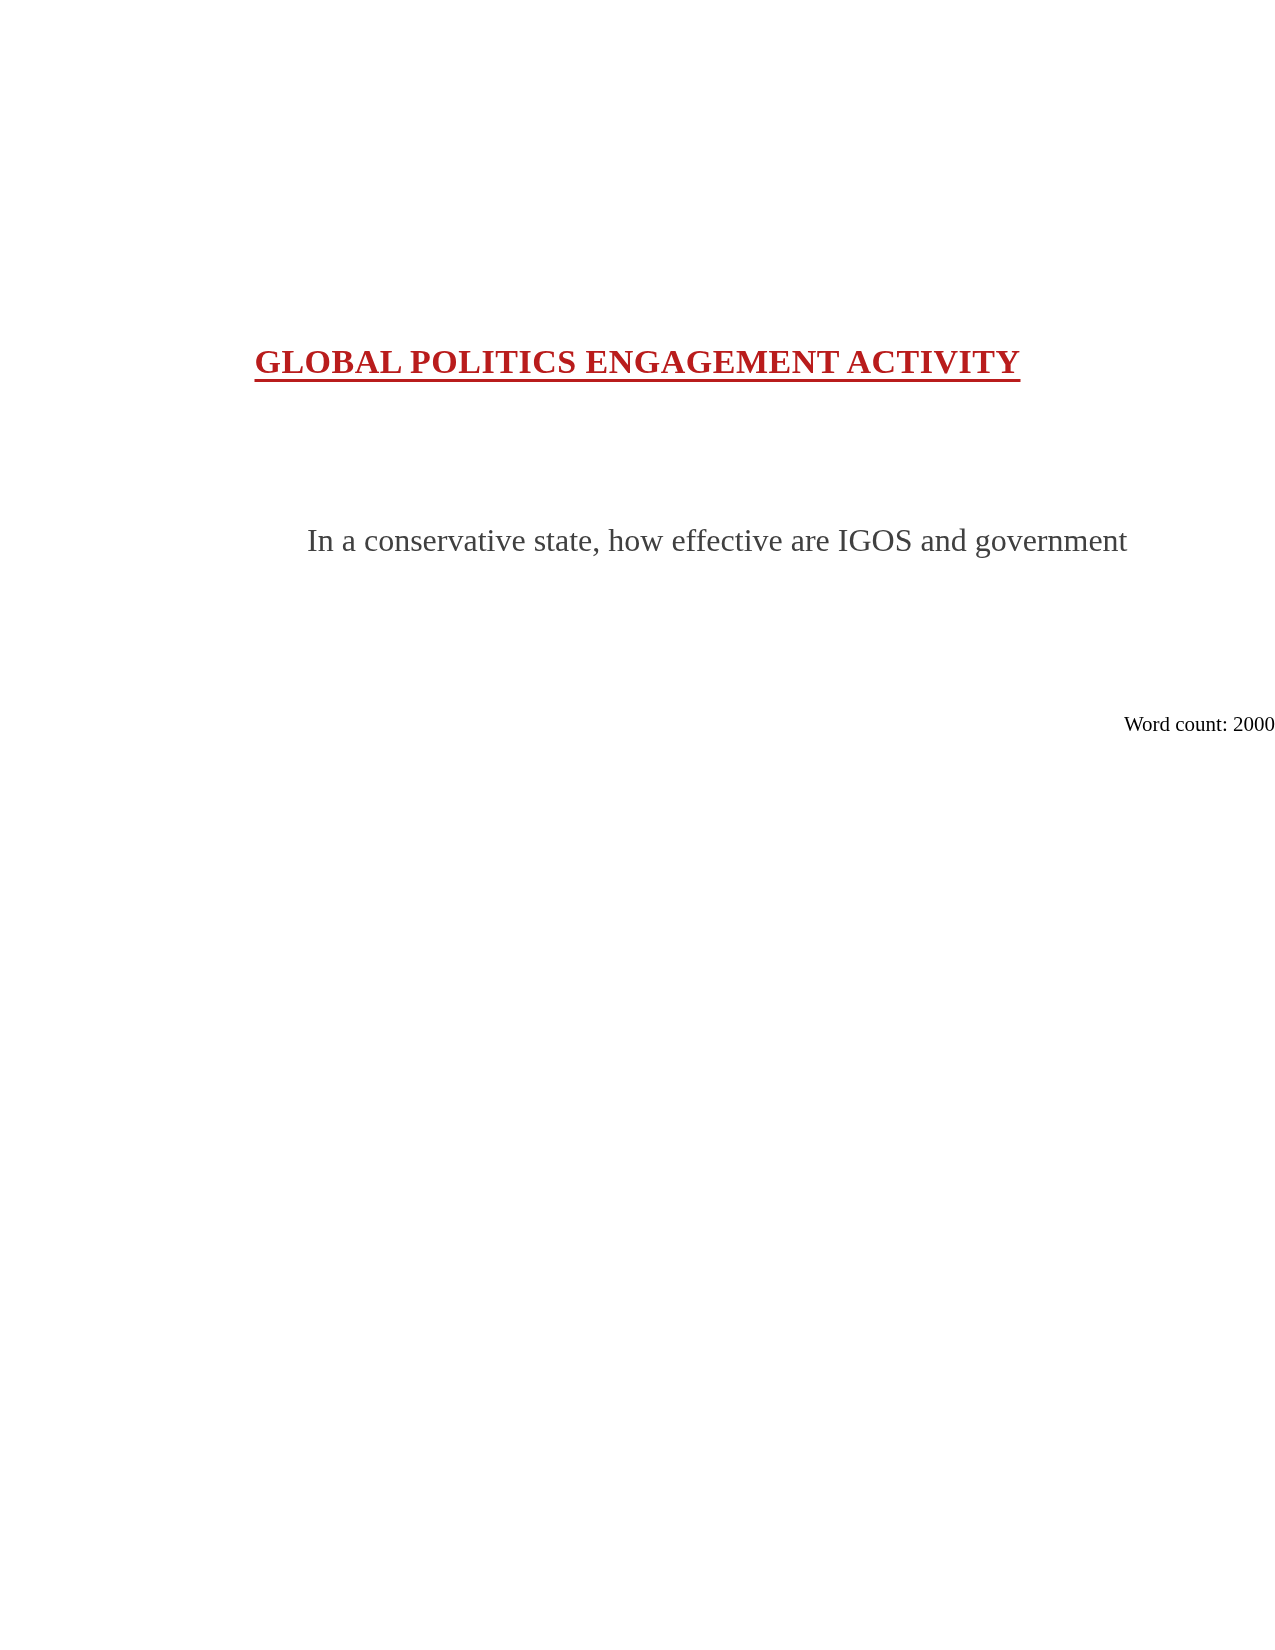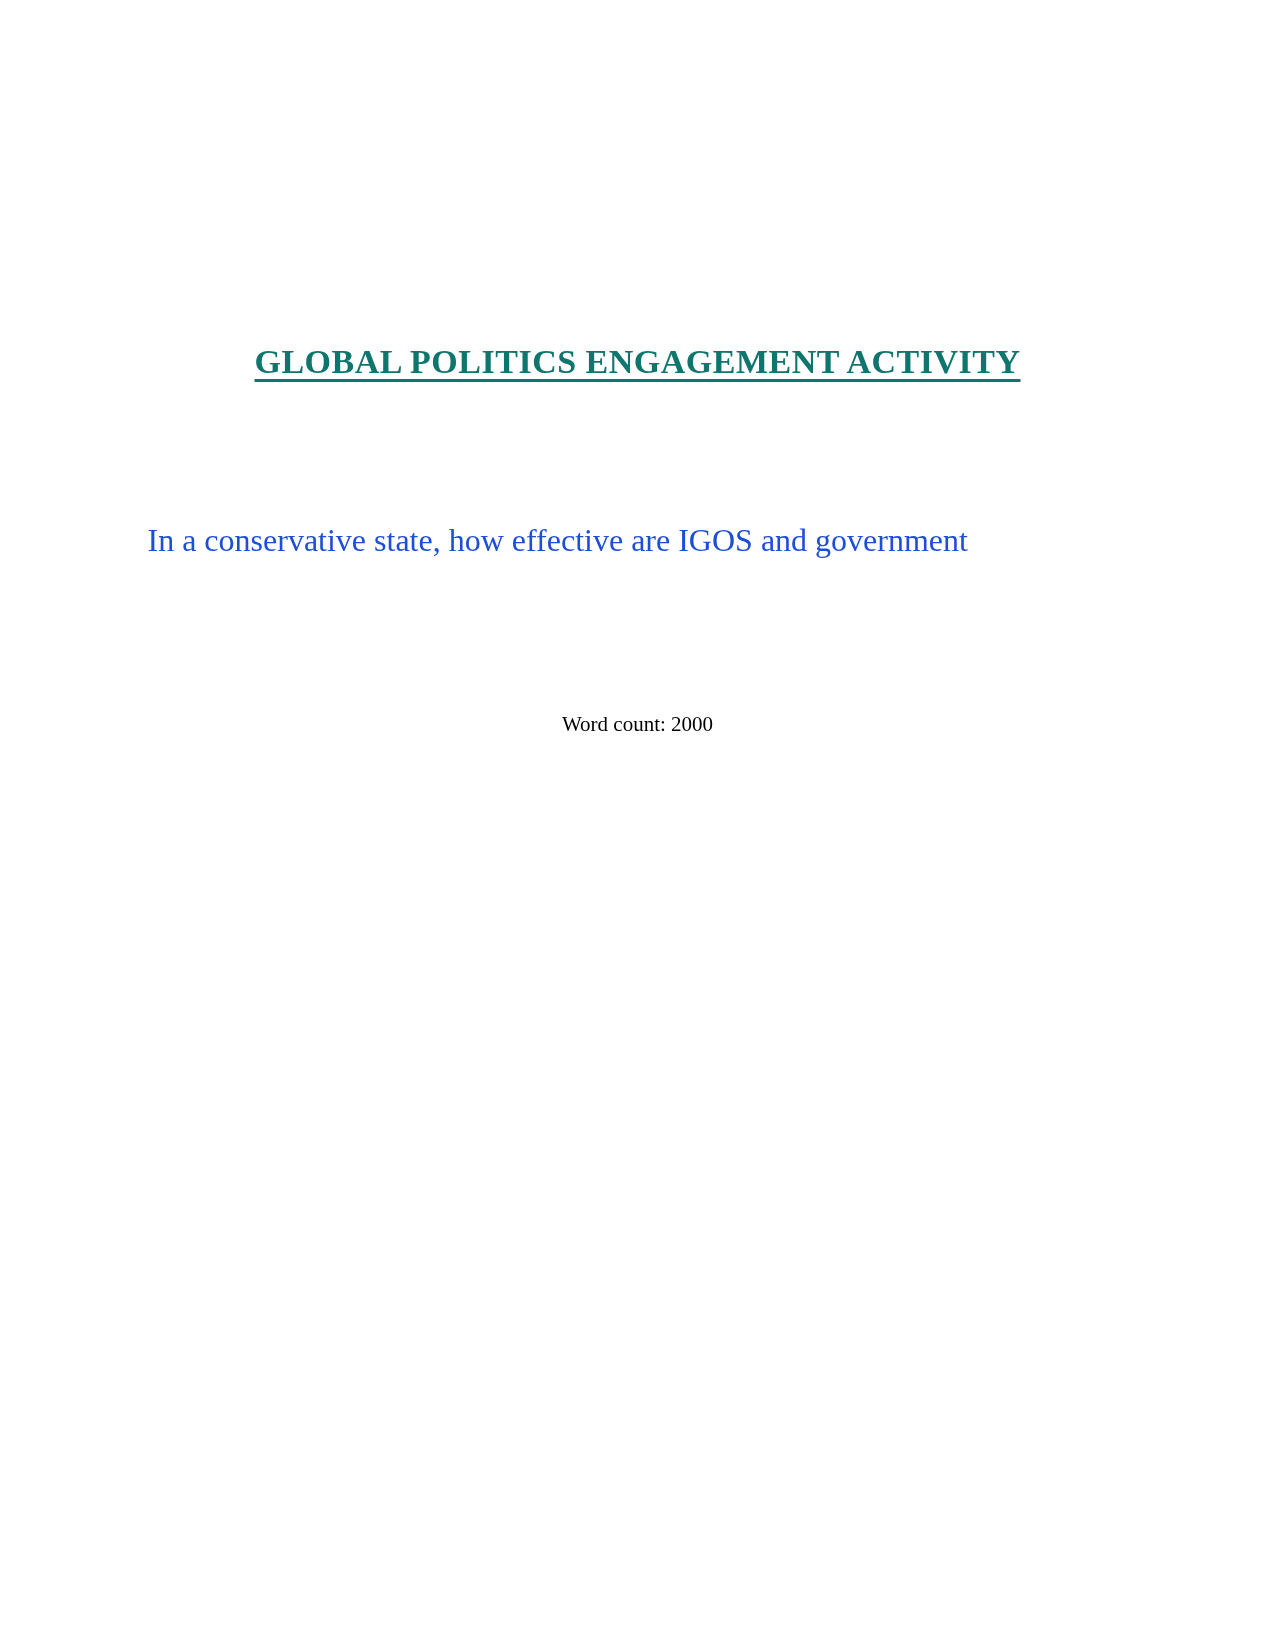--- a/index.html
+++ b/index.html
@@ -29,7 +29,7 @@
     text-decoration: underline;
     text-decoration-thickness: 3px;
     text-underline-offset: 6px;
-    color: #0f766e;
+    color: #b91c1c;
   }
   .doc-subtitle {
     margin: 115px auto 0 auto;

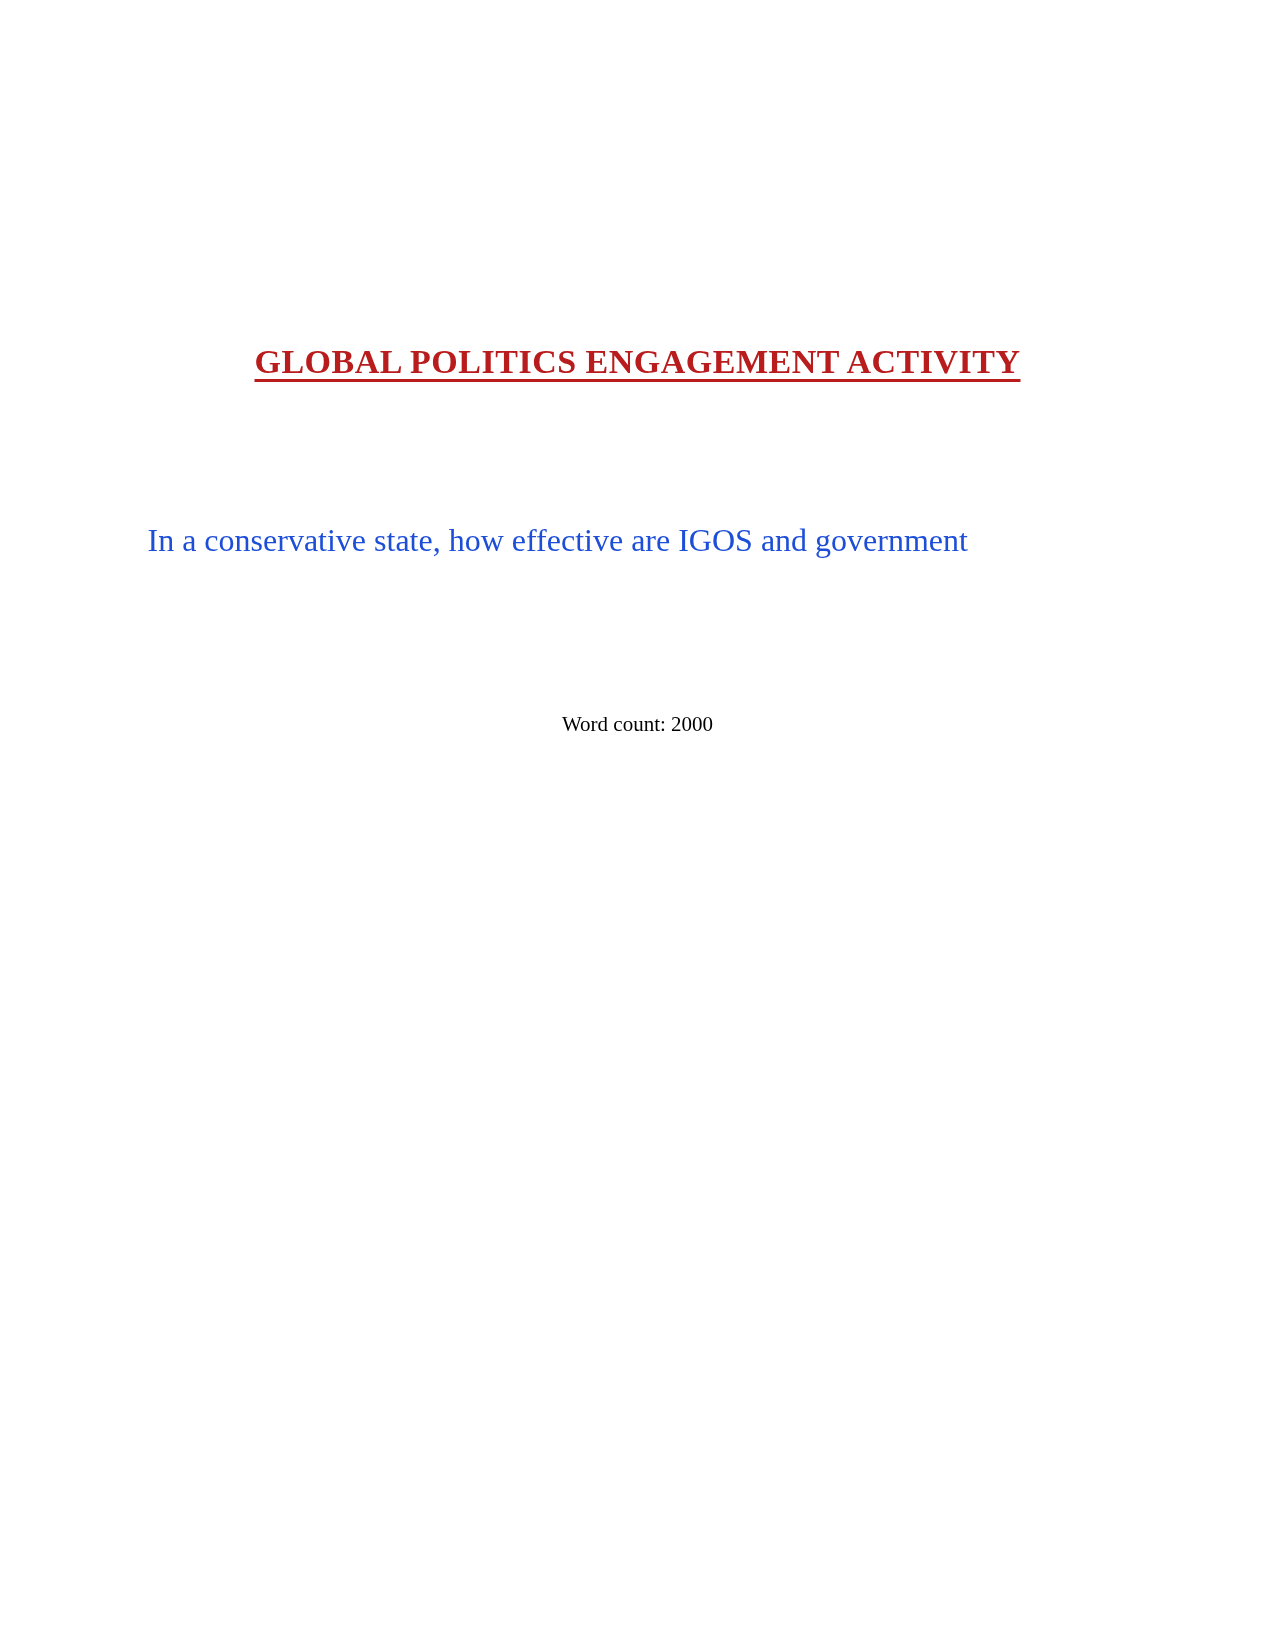--- a/index.html
+++ b/index.html
@@ -34,11 +34,11 @@
   .doc-subtitle {
     margin: 115px auto 0 auto;
     width: 980px;
-    text-align: left;
+    text-align: right;
     font-size: 32px;
     line-height: 80px;
     font-weight: normal;
-    color: #1d4ed8;
+    color: #404040;
   }
   .word-count {
     margin: 130px 0 0 0;

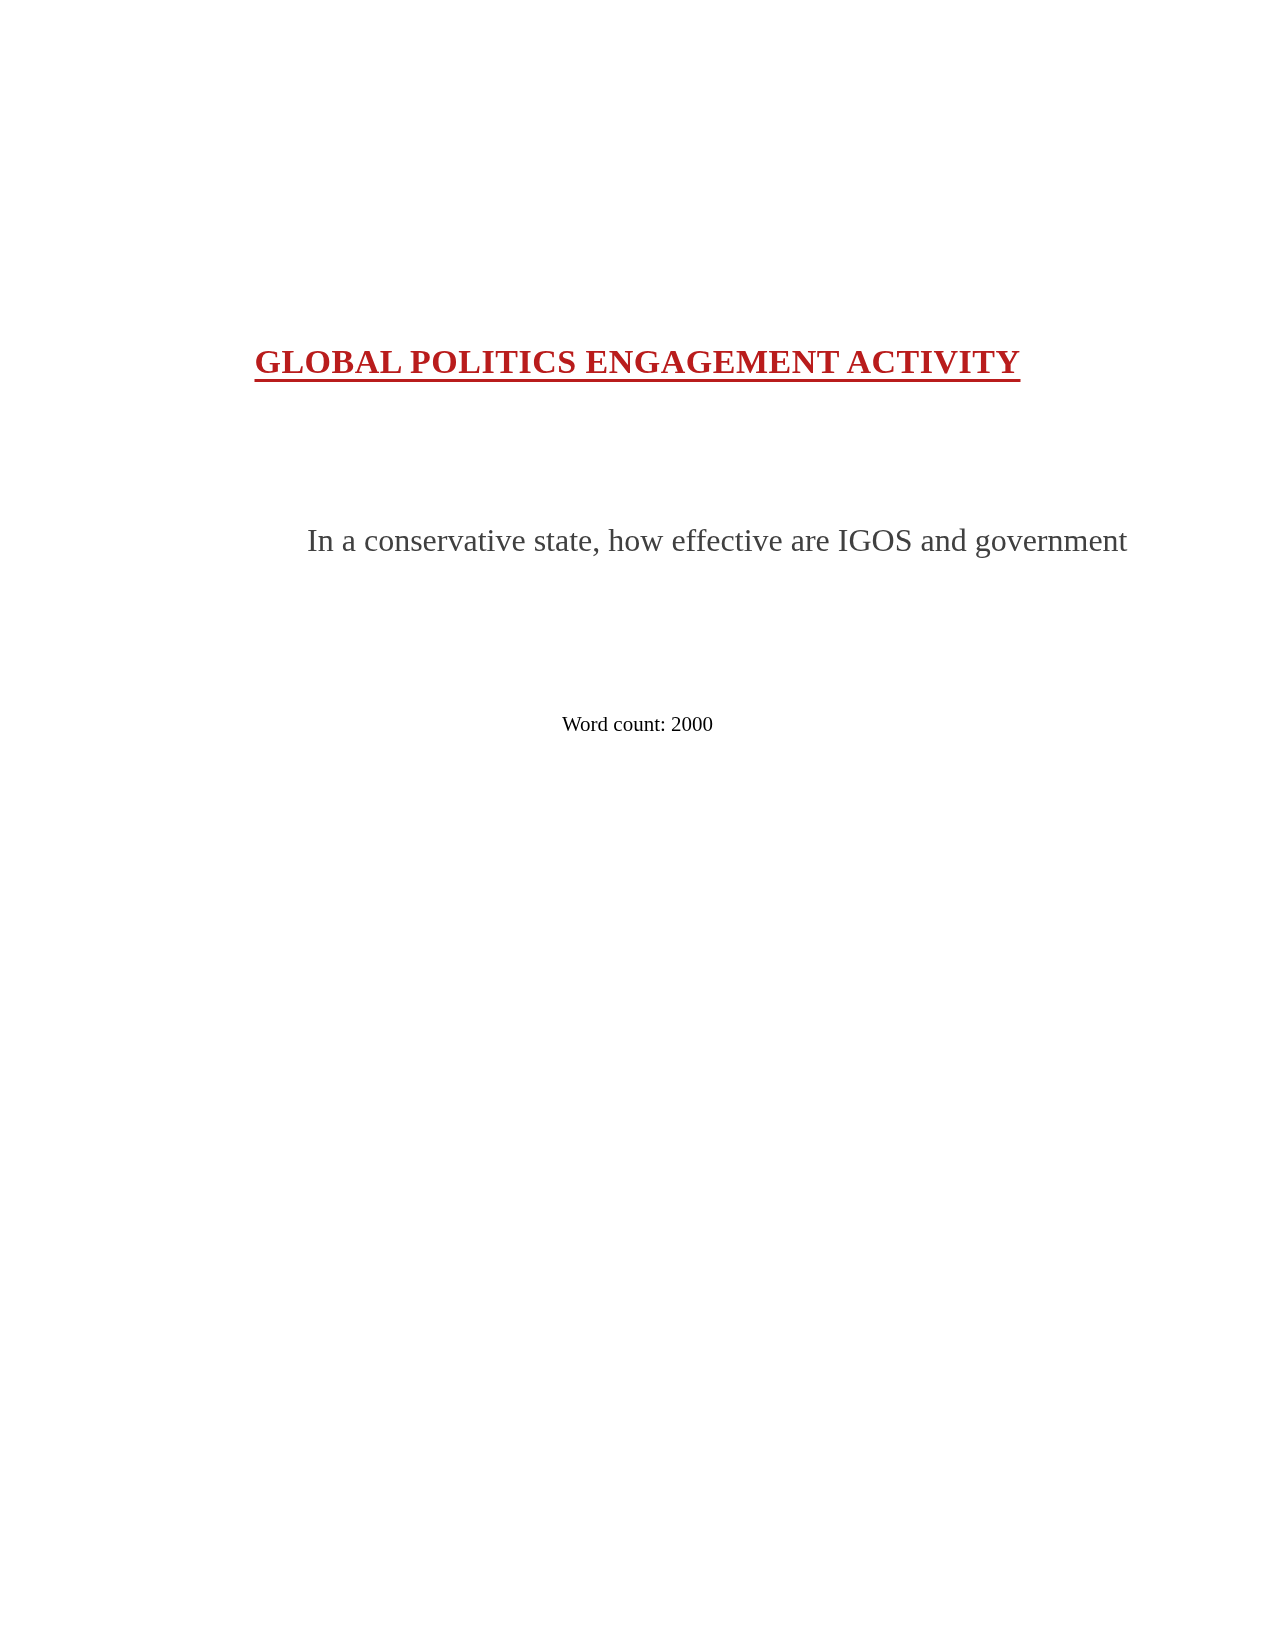--- a/index.html
+++ b/index.html
@@ -42,7 +42,7 @@
   }
   .word-count {
     margin: 130px 0 0 0;
-    text-align: center;
+    text-align: right;
     font-size: 21px;
     line-height: 28px;
     font-weight: normal;

